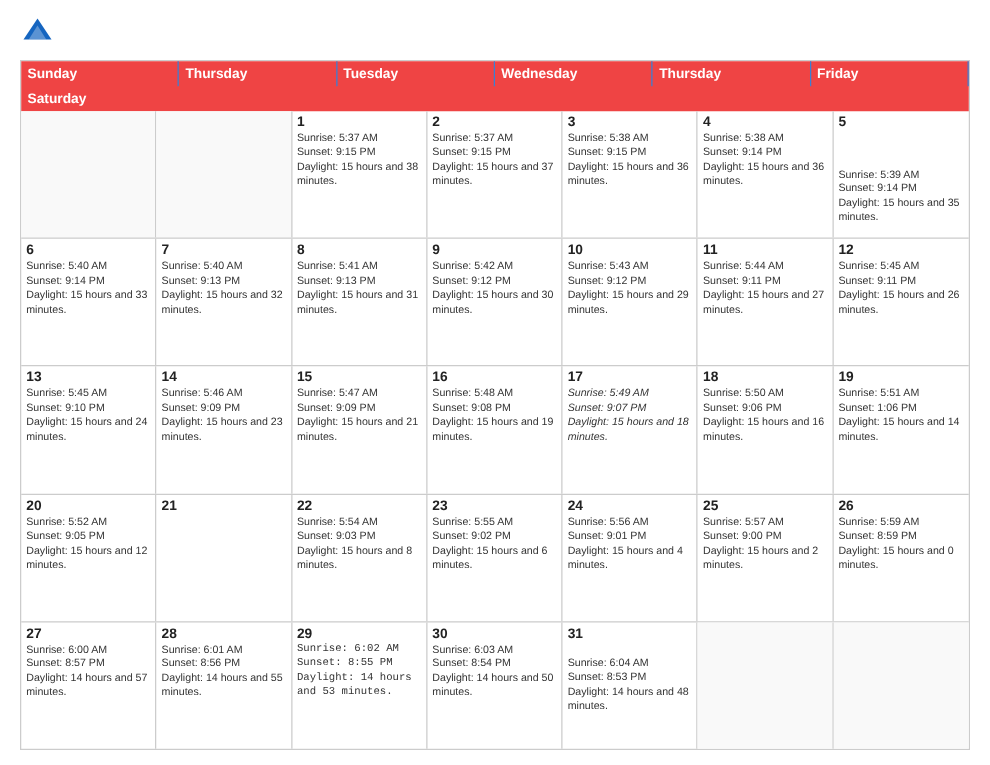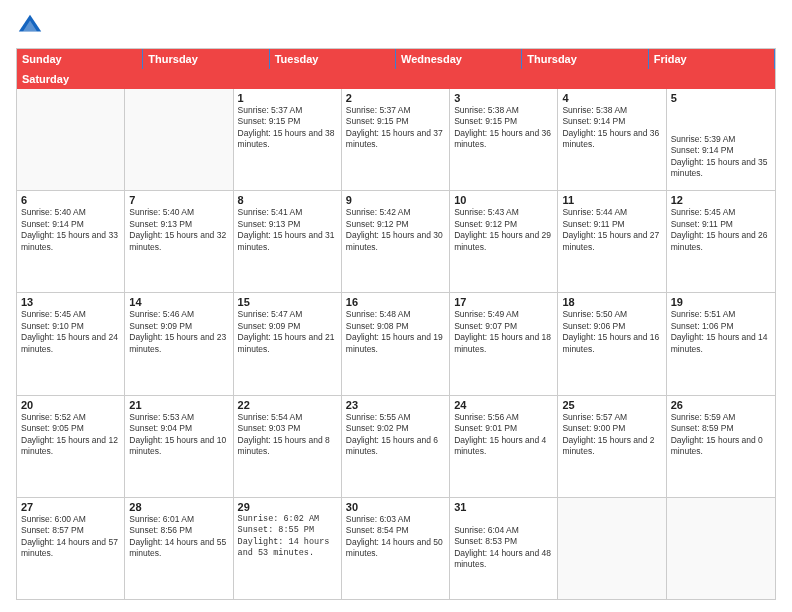--- a/index.html
+++ b/index.html
@@ -244,7 +244,7 @@
           </div>
           <div class="cal-cell">
             <div class="day-num">17</div>
-            <div class="cell-detail" style="white-space: pre-line;">Sunrise: 5:49 AM
+            <div class="cell-detail" style="white-space: pre-line; font-style: italic;">Sunrise: 5:49 AM
 Sunset: 9:07 PM
 Daylight: 15 hours and 18 minutes.</div>
           </div>

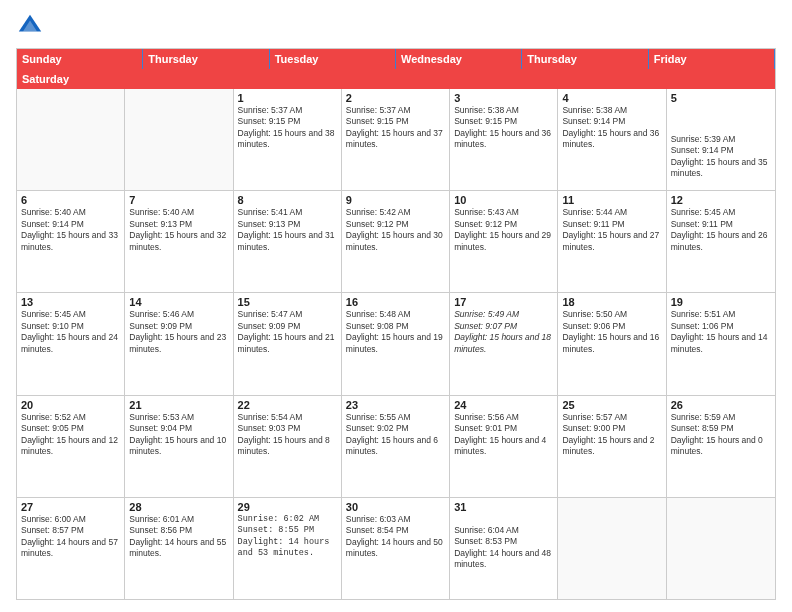--- a/index.html
+++ b/index.html
@@ -270,9 +270,6 @@
           </div>
           <div class="cal-cell">
             <div class="day-num">21</div>
-            <div class="cell-detail" style="white-space: pre-line;">Sunrise: 5:53 AM
-Sunset: 9:04 PM
-Daylight: 15 hours and 10 minutes.</div>
           </div>
           <div class="cal-cell">
             <div class="day-num">22</div>

